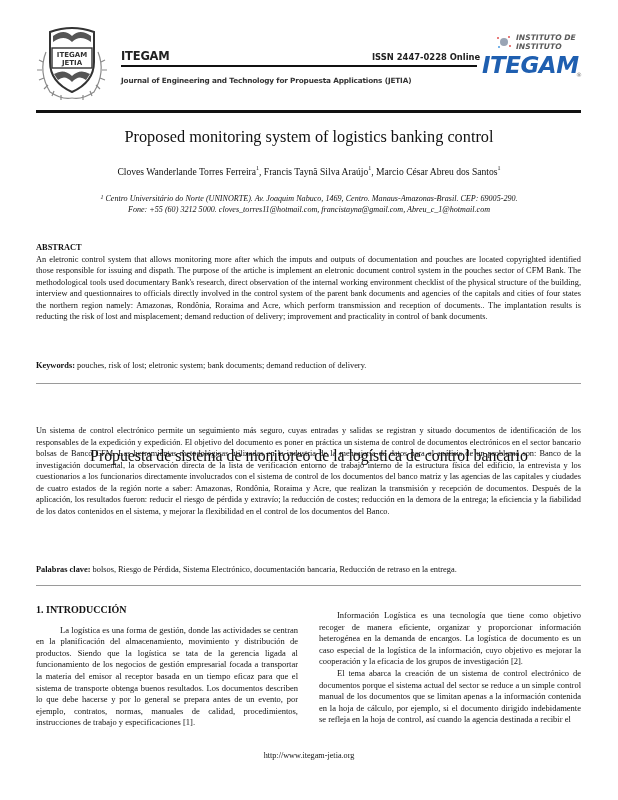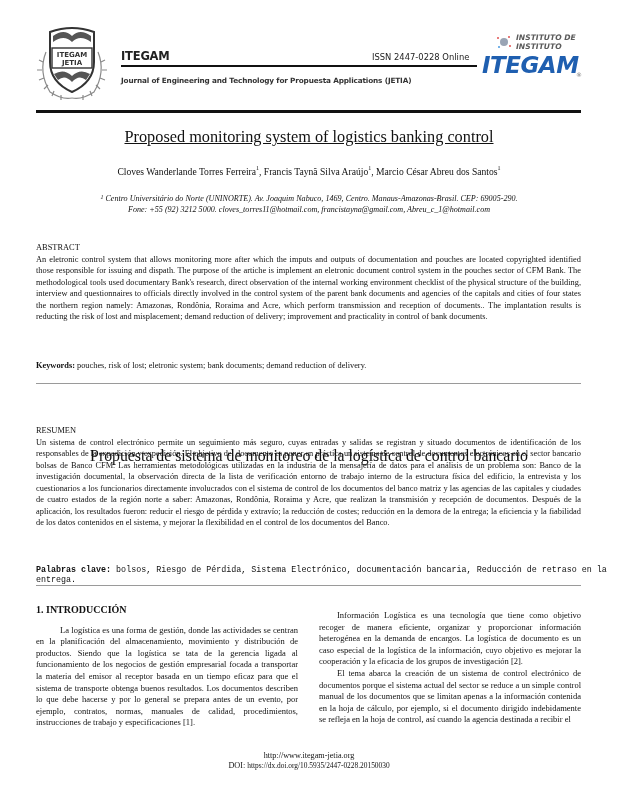--- a/index.html
+++ b/index.html
@@ -9,7 +9,7 @@
   
   .hdr-logo-left { position: absolute; left: 36px; top: 22px; width: 72px; height: 80px; }
   .hdr-journal { position: absolute; left: 121px; top: 49px; font-family: "DejaVu Sans", sans-serif; font-weight: bold; font-size: 11.5px; letter-spacing: -0.2px; color: #222; }
-  .hdr-issn { position: absolute; left: 372px; top: 52px; font-family: "DejaVu Sans", sans-serif; font-weight: normal; font-size: 8.4px; color: #222; }
+  .hdr-issn { position: absolute; left: 372px; top: 52px; font-family: "DejaVu Sans", sans-serif; font-weight: bold; font-size: 8.4px; color: #222; }
   .hdr-rule { position: absolute; left: 121px; top: 65px; width: 356px; height: 2px; background: #111; }
   .hdr-subtitle { position: absolute; left: 121px; top: 76px; font-family: "DejaVu Sans", sans-serif; font-weight: bold; font-size: 7.3px; letter-spacing: -0.15px; color: #333; }
   .hdr-logo-right { position: absolute; left: 476px; top: 32px; width: 110px; height: 52px; }

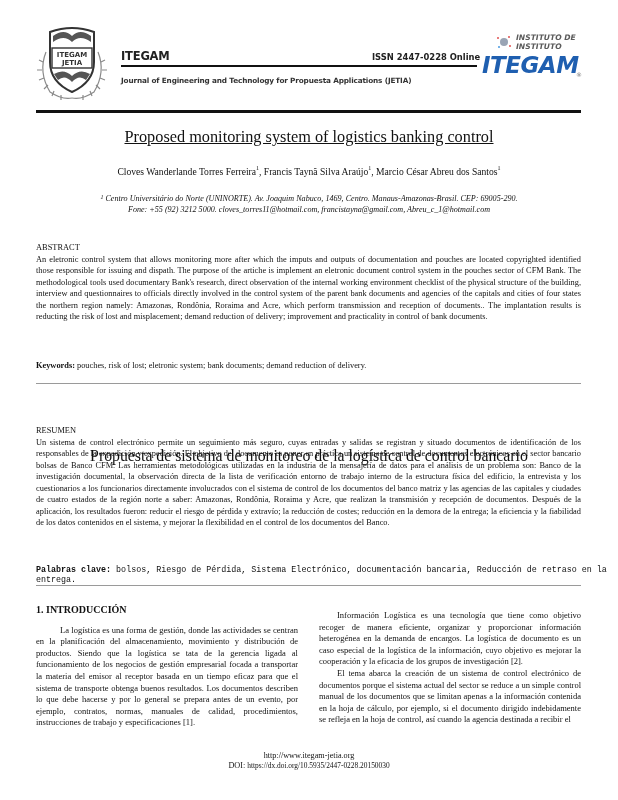--- a/index.html
+++ b/index.html
@@ -20,7 +20,7 @@
   .thick-rule { position: absolute; left: 36px; top: 110px; width: 545px; height: 3px; background: #111; }
 
   
-  .title-en { position: absolute; left: 0; width: 618px; top: 127px; text-align: center; font-size: 16.3px; color: #111; text-decoration: underline; }
+  .title-en { position: absolute; left: 0; width: 618px; top: 127px; text-align: center; font-size: 16.3px; color: #111; }
   .authors { position: absolute; left: 0; width: 618px; top: 166px; text-align: center; font-size: 9.6px; color: #111; }
   .authors sup, .affil sup { font-size: 6px; vertical-align: top; position: relative; top: -1px; }
   .affil { position: absolute; left: 0; width: 618px; top: 193px; text-align: center; font-style: italic; font-size: 8.1px; line-height: 11.2px; color: #111; }

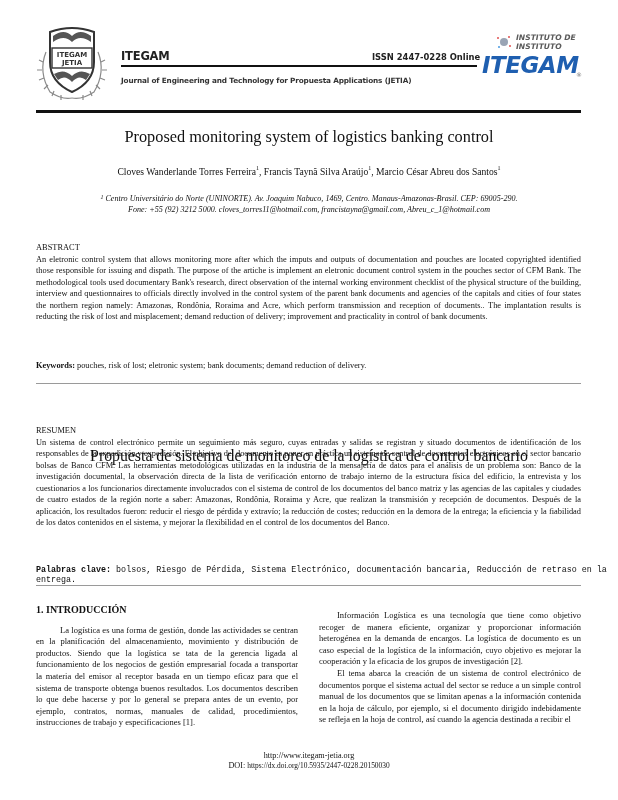--- a/index.html
+++ b/index.html
@@ -105,7 +105,7 @@
 
 <div class="affil">
   <div><sup>1</sup> <span>Centro Universitário do Norte (UNINORTE). Av. Joaquim Nabuco, 1469, Centro. Manaus-Amazonas-Brasil. CEP: 69005-290.</span></div>
-  <div>Fone: +55 (92) 3212 5000. cloves_torres11@hotmail.com, francistayna@gmail.com, Abreu_c_1@hotmail.com</div>
+  <div>Fone: +55 (60) 3212 5000. cloves_torres11@hotmail.com, francistayna@gmail.com, Abreu_c_1@hotmail.com</div>
 </div>
 
 <div class="sec abstract">

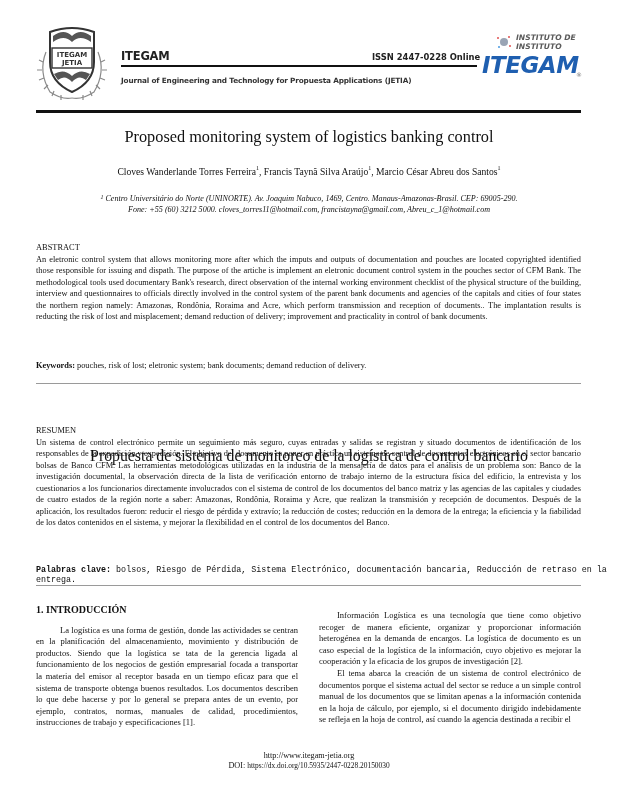--- a/index.html
+++ b/index.html
@@ -27,7 +27,7 @@
 
   
   .sec { position: absolute; left: 36px; width: 545px; font-size: 8.35px; line-height: 11.5px; text-align: justify; color: #111; }
-  .sec-head { font-weight: normal; font-size: 8.4px; }
+  .sec-head { font-weight: bold; font-size: 8.4px; }
   .abstract { top: 242px; }
   .keywords { position: absolute; left: 36px; top: 361px; font-size: 8.35px; color: #111; }
   .keywords b, .palabras b { font-weight: bold; }

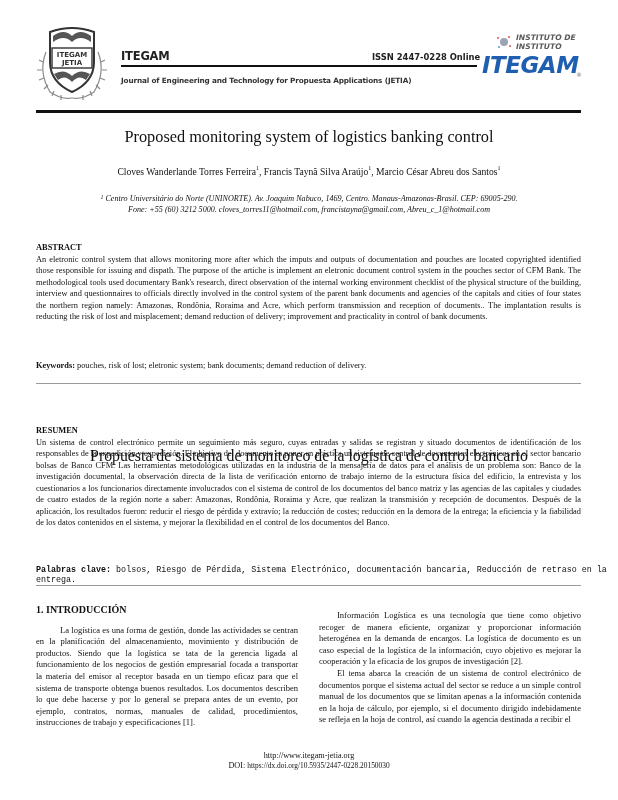--- a/index.html
+++ b/index.html
@@ -120,7 +120,6 @@
 <div class="title-es">Propuesta de sistema de monitoreo de la logística de control bancario</div>
 
 <div class="sec resumen">
-  <div class="sec-head">RESUMEN</div>
   <div>Un sistema de control electrónico permite un seguimiento más seguro, cuyas entradas y salidas se registran y situado documentos de identificación de los responsables de la expedición y expedición. El objetivo del documento es poner en práctica un sistema de control de documentos electrónicos en el sector bancario bolsas de Banco CFM. Las herramientas metodológicas utilizadas en la industria de la mensajería de datos para el análisis de un problema son: Banco de la investigación documental, la observación directa de la lista de verificación entorno de trabajo interno de la estructura física del edificio, la entrevista y los cuestionarios a los funcionarios directamente involucrados con el sistema de control de los documentos del banco matriz y las agencias de las capitales y ciudades de cuatro estados de la región norte a saber: Amazonas, Rondônia, Roraima y Acre, que realizan la transmisión y recepción de documentos. Después de la aplicación, los resultados fueron: reducir el riesgo de pérdida y extravío; la reducción de costes; reducción en la demora de la entrega; la eficiencia y la fiabilidad de los datos contenidos en el sistema, y mejorar la flexibilidad en el control de los documentos del Banco.</div>
 </div>
 

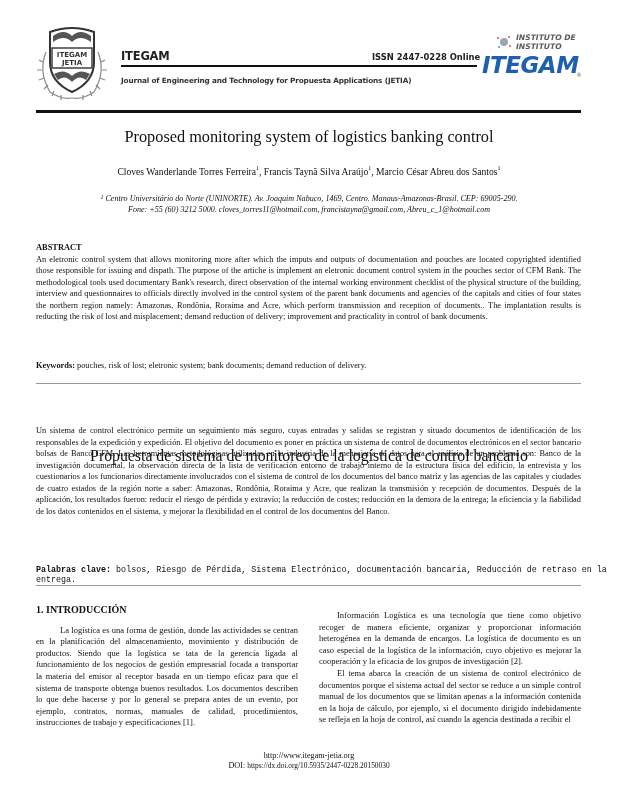--- a/index.html
+++ b/index.html
@@ -35,7 +35,7 @@
   .rule1 { top: 383px; }
   .title-es { position: absolute; left: 0; width: 618px; top: 399px; text-align: center; font-size: 15.8px; color: #111; margin-top: 48px; }
   .resumen { top: 425px; }
-  .palabras { position: absolute; left: 36px; top: 565px; font-size: 8.35px; color: #111; font-family: Liberation Mono, monospace; }
+  .palabras { position: absolute; left: 36px; top: 565px; font-size: 8.35px; color: #111; }
   .rule2 { top: 585px; }
 
   

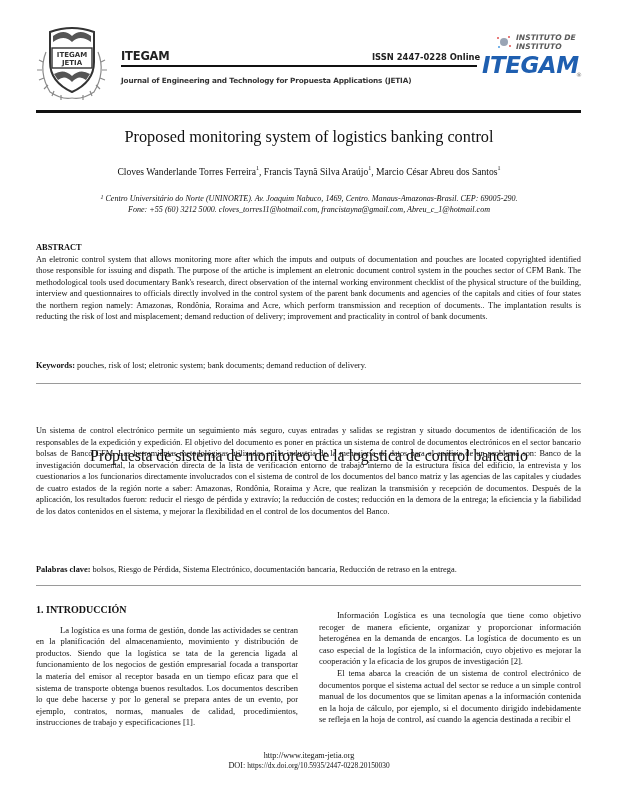--- a/index.html
+++ b/index.html
@@ -139,7 +139,6 @@
 
 <div class="footer">
   <div>http://www.itegam-jetia.org</div>
-  <div><span>DOI: </span><span class="doi-url">https://dx.doi.org/10.5935/2447-0228.20150030</span></div>
 </div>
 
 </body></html>

